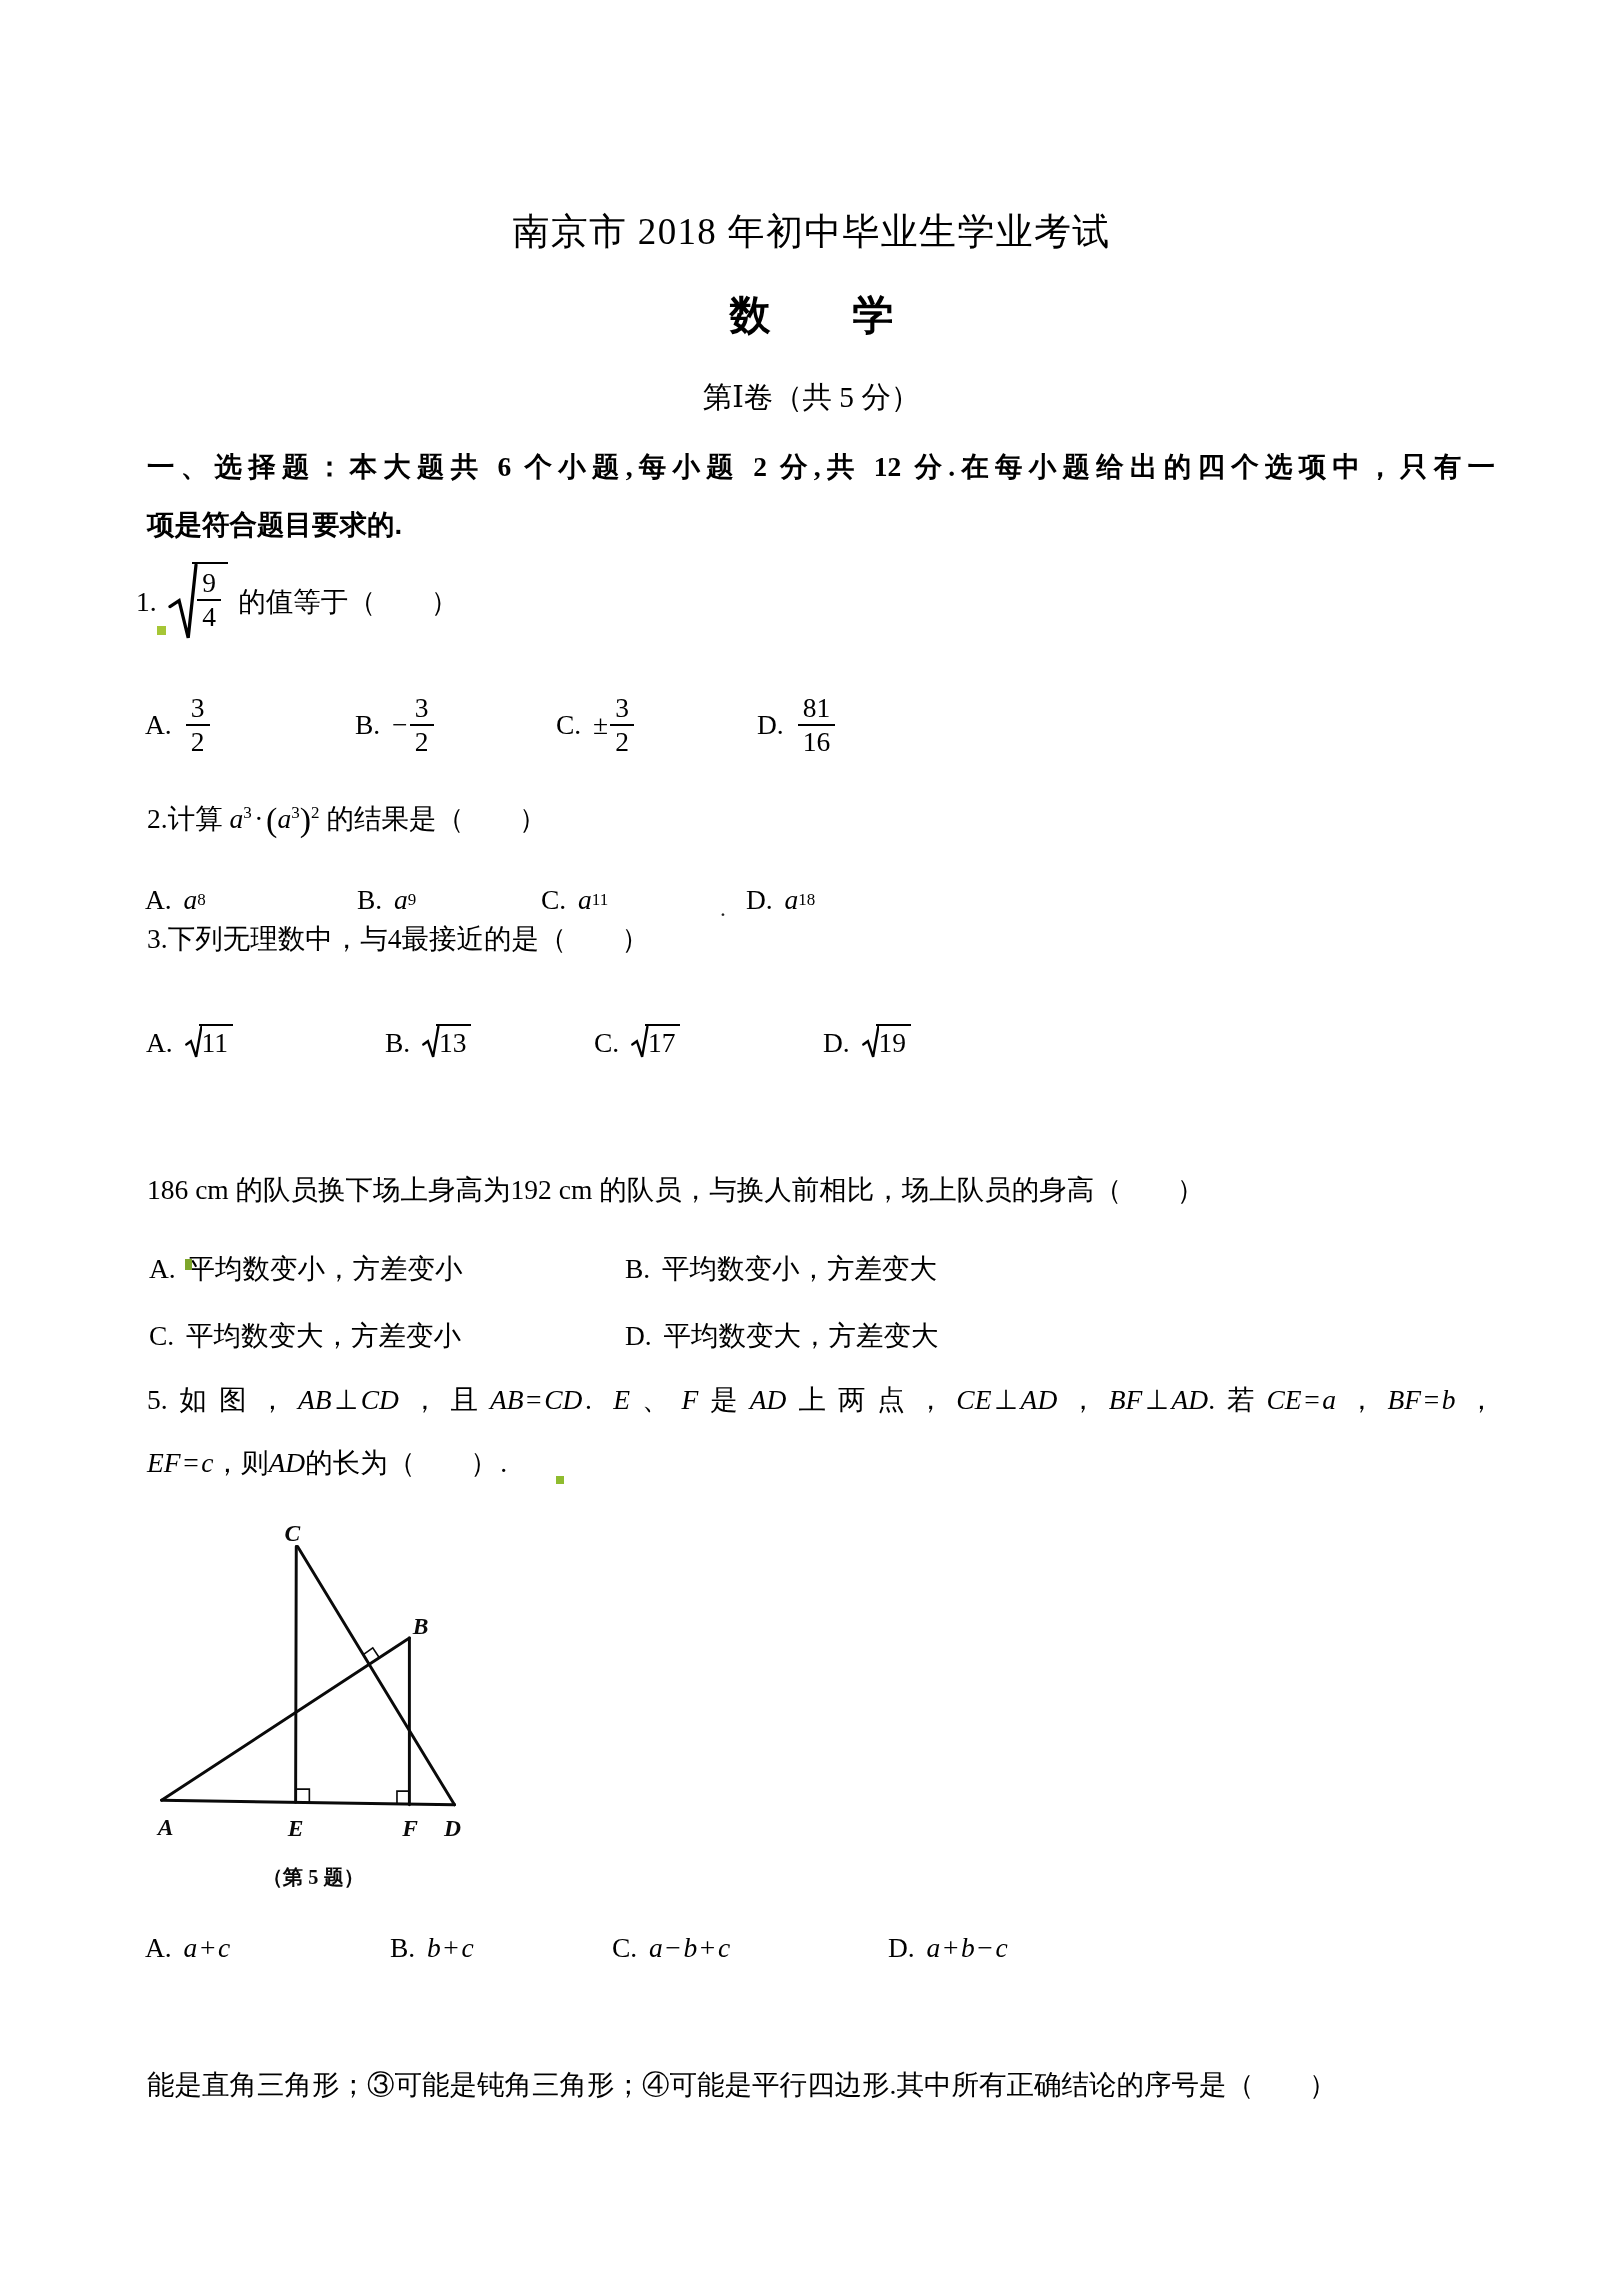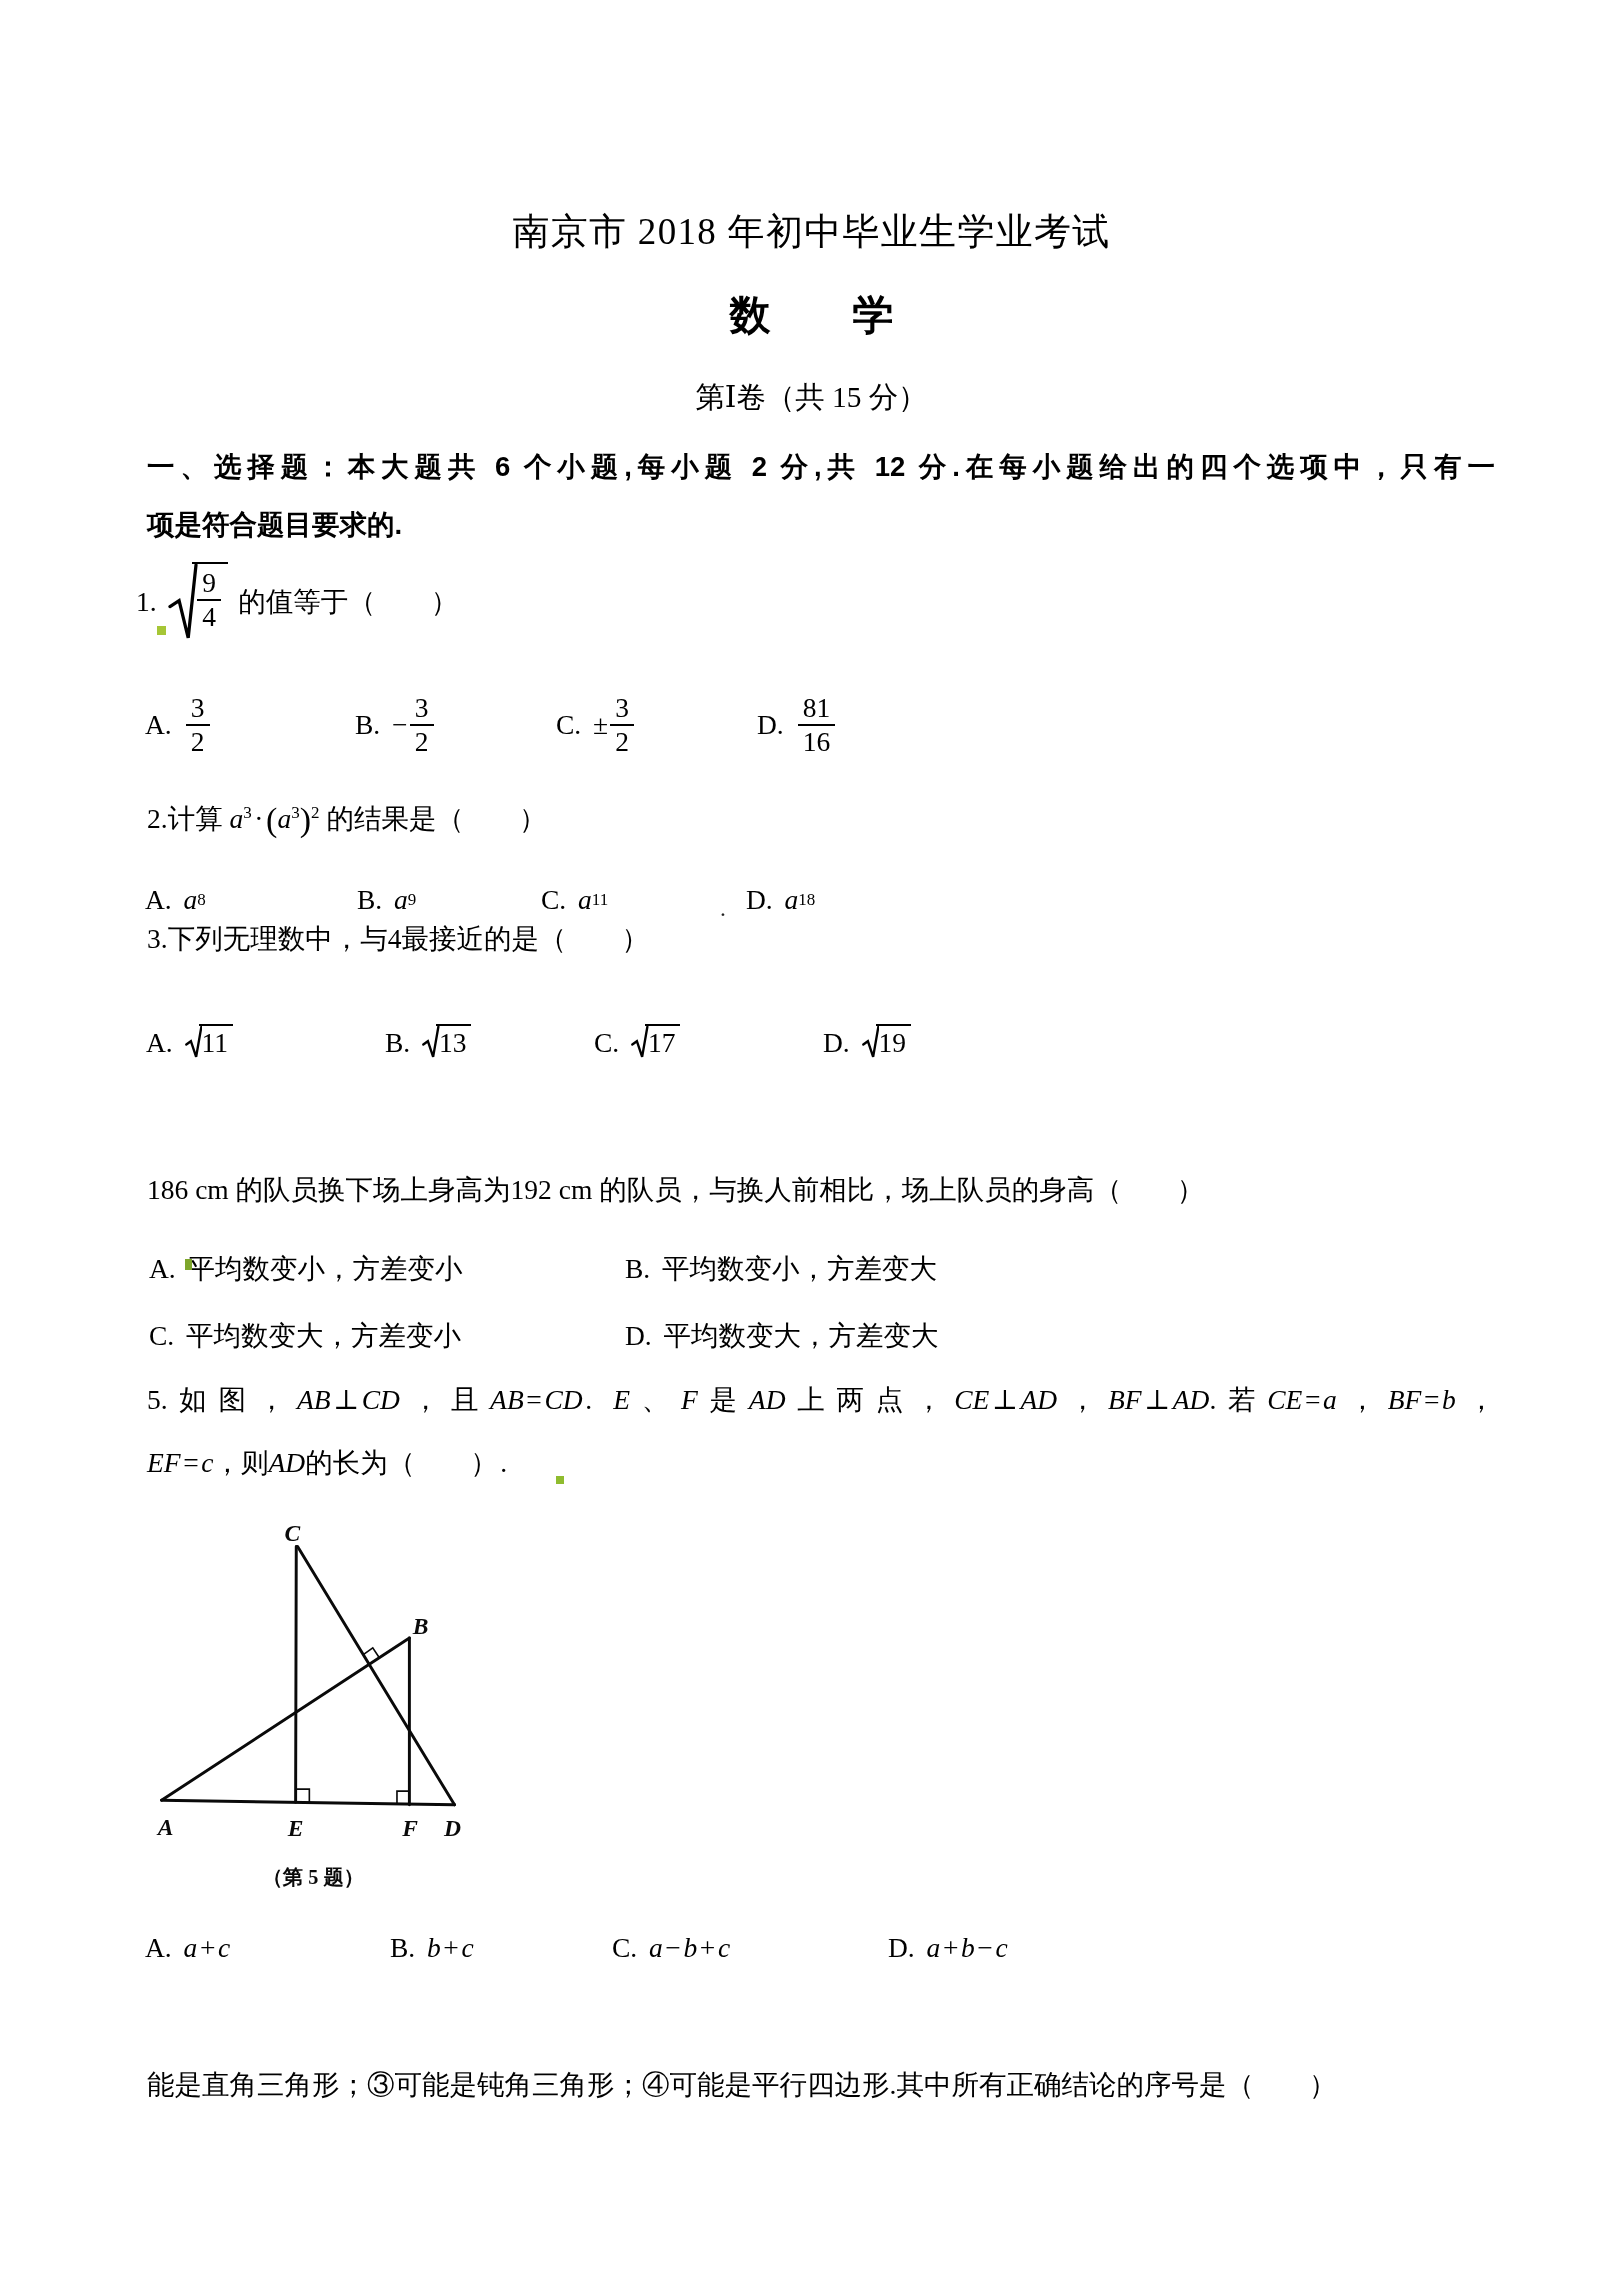--- a/index.html
+++ b/index.html
@@ -65,7 +65,7 @@
 
   <h1 class="center title">南京市 2018 年初中毕业生学业考试</h1>
   <h2 class="center subject">数　　学</h2>
-  <div class="center part">第Ⅰ卷（共 15 分）</div>
+  <div class="center part">第Ⅰ卷（共 5 分）</div>
 
   <p class="line hei fill" style="top:448px">一、选择题：本大题共 6 个小题,每小题 2 分,共 12 分.在每小题给出的四个选项中，只有一</p>
   <p class="line hei" style="top:506px">项是符合题目要求的.</p>

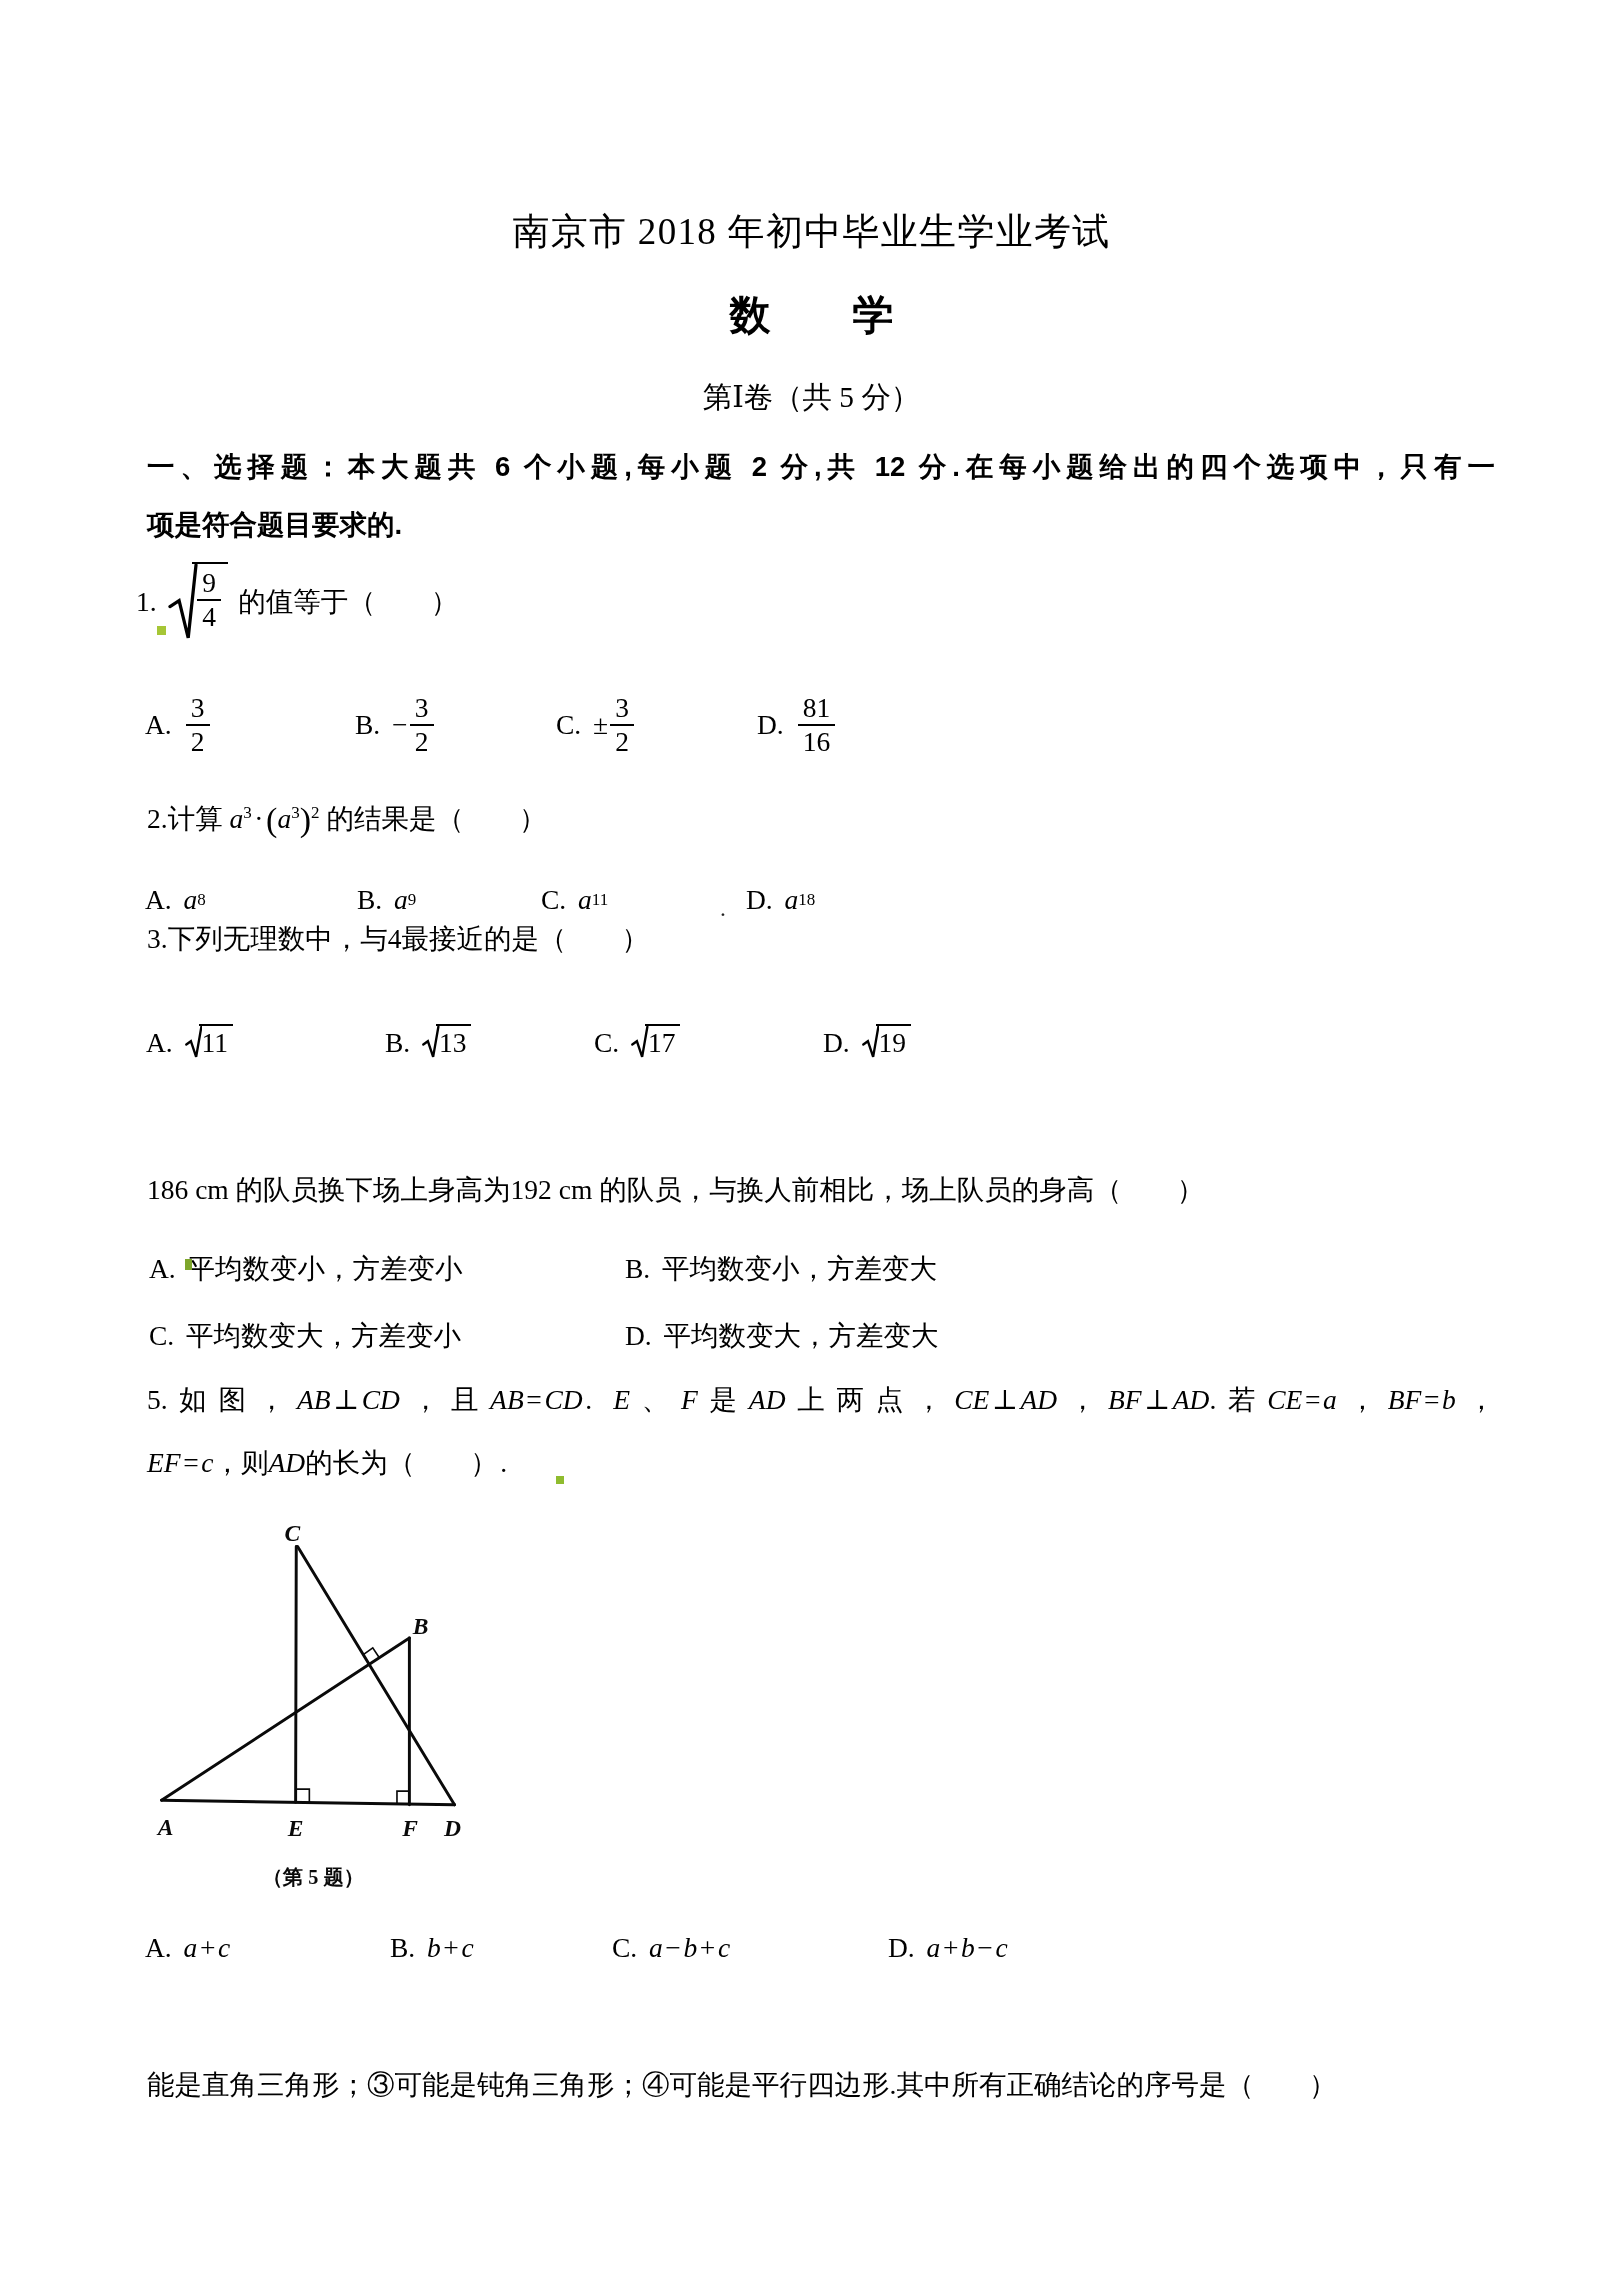--- a/index.html
+++ b/index.html
@@ -15,7 +15,7 @@
 
   .line { position:absolute; left:147px; width:1348px; margin:0; font-size:27.5px; line-height:1.4; white-space:nowrap; }
   .hei  { font-family:"Liberation Sans","DejaVu Sans",sans-serif; font-weight:700; }
-  .fill { text-align:justify; text-align-last:justify; }
+  .fill { text-align:justify; text-align-last:justify;font-family:Liberation Serif, serif; }
 
   
   .q1row { position:absolute; left:136px; top:561px; display:flex; align-items:center; font-size:27.5px; }

